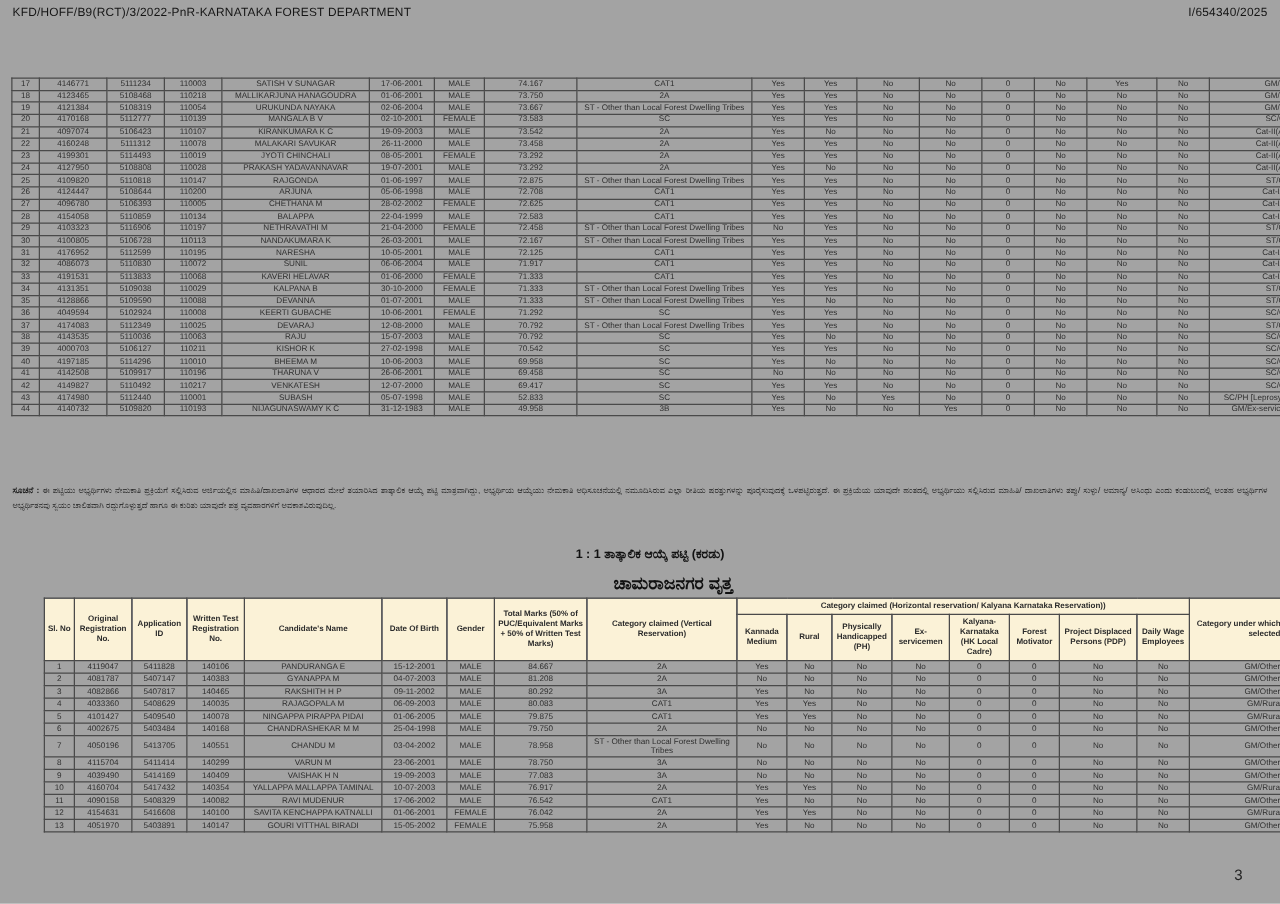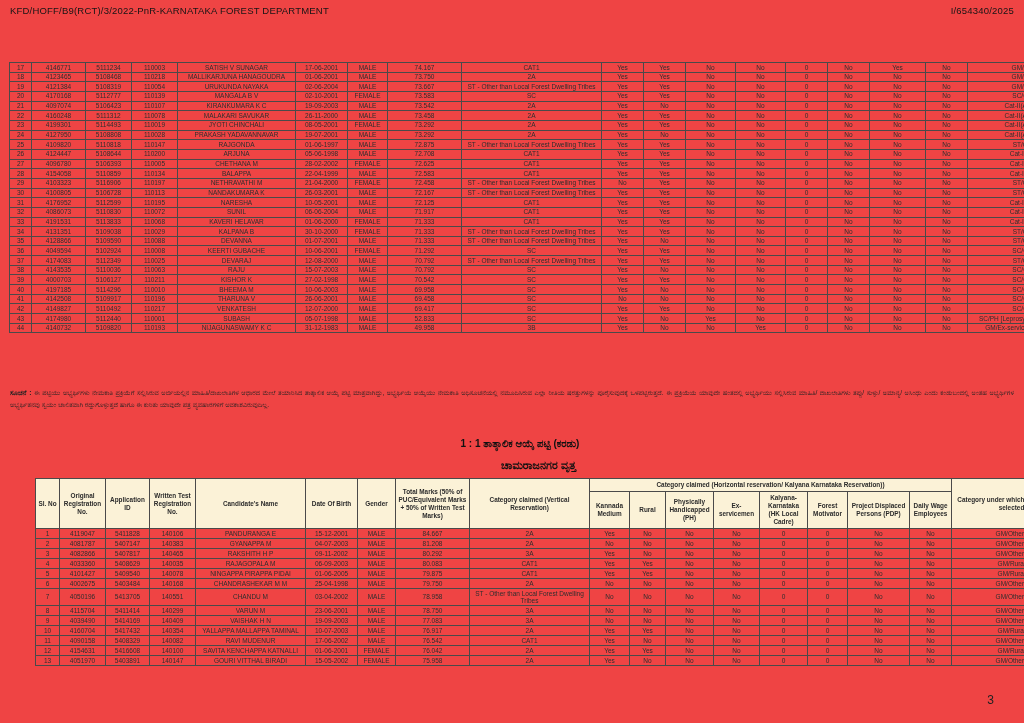--- a/index.html
+++ b/index.html
@@ -6,7 +6,7 @@
   html, body { margin: 0; padding: 0; background: #e8e8e8; }
   .page {
     position: relative; width: 1024px; height: 723px; margin: 0 auto;
-    background: #ef4444; overflow: hidden;
+    background: #a3a3a3; overflow: hidden;
     font-family: "Liberation Sans", sans-serif; color: #1c1c1c;
   }
   .doc-header {

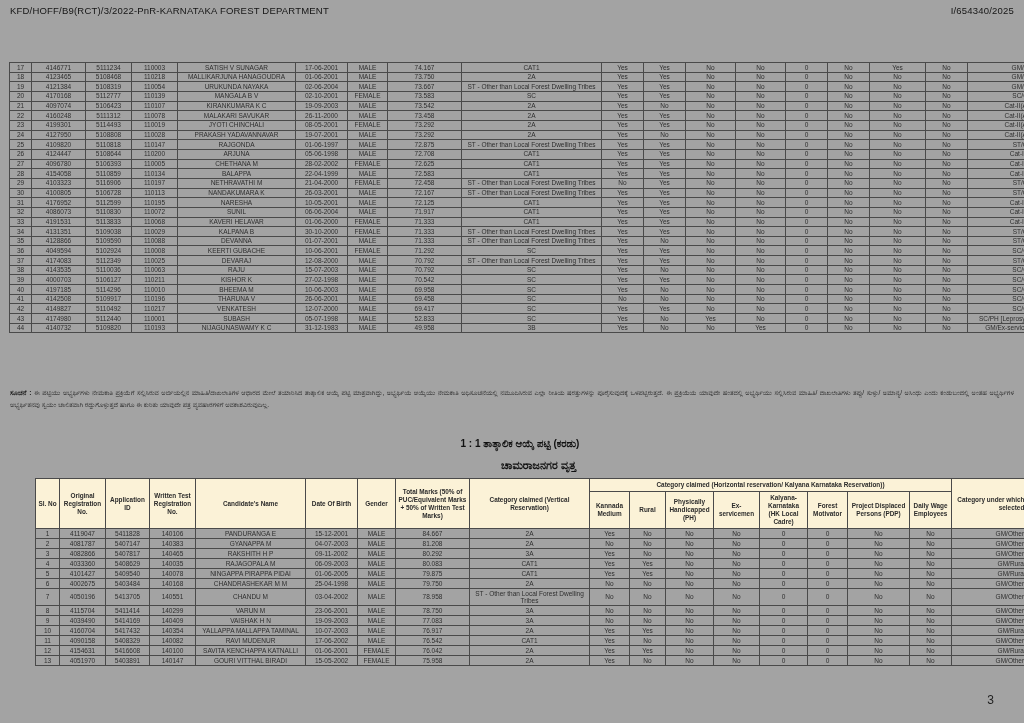--- a/index.html
+++ b/index.html
@@ -35,7 +35,7 @@
     position: absolute; top: 438px; left: 0; width: 100%;
     text-align: center; font-weight: bold; font-size: 10px; color: #111; padding-left: 16px;
   }
-  .section-heading .sub { margin-top: 9px; font-size: 11px; margin-left: 37px; }
+  .section-heading .sub { margin-top: 9px; font-size: 14px; margin-left: 37px; }
   .tbl-bottom {
     position: absolute; top: 478px; left: 35px; width: 955px;
     font-size: 6.5px; line-height: 1.18; color: #2e2e2e;

